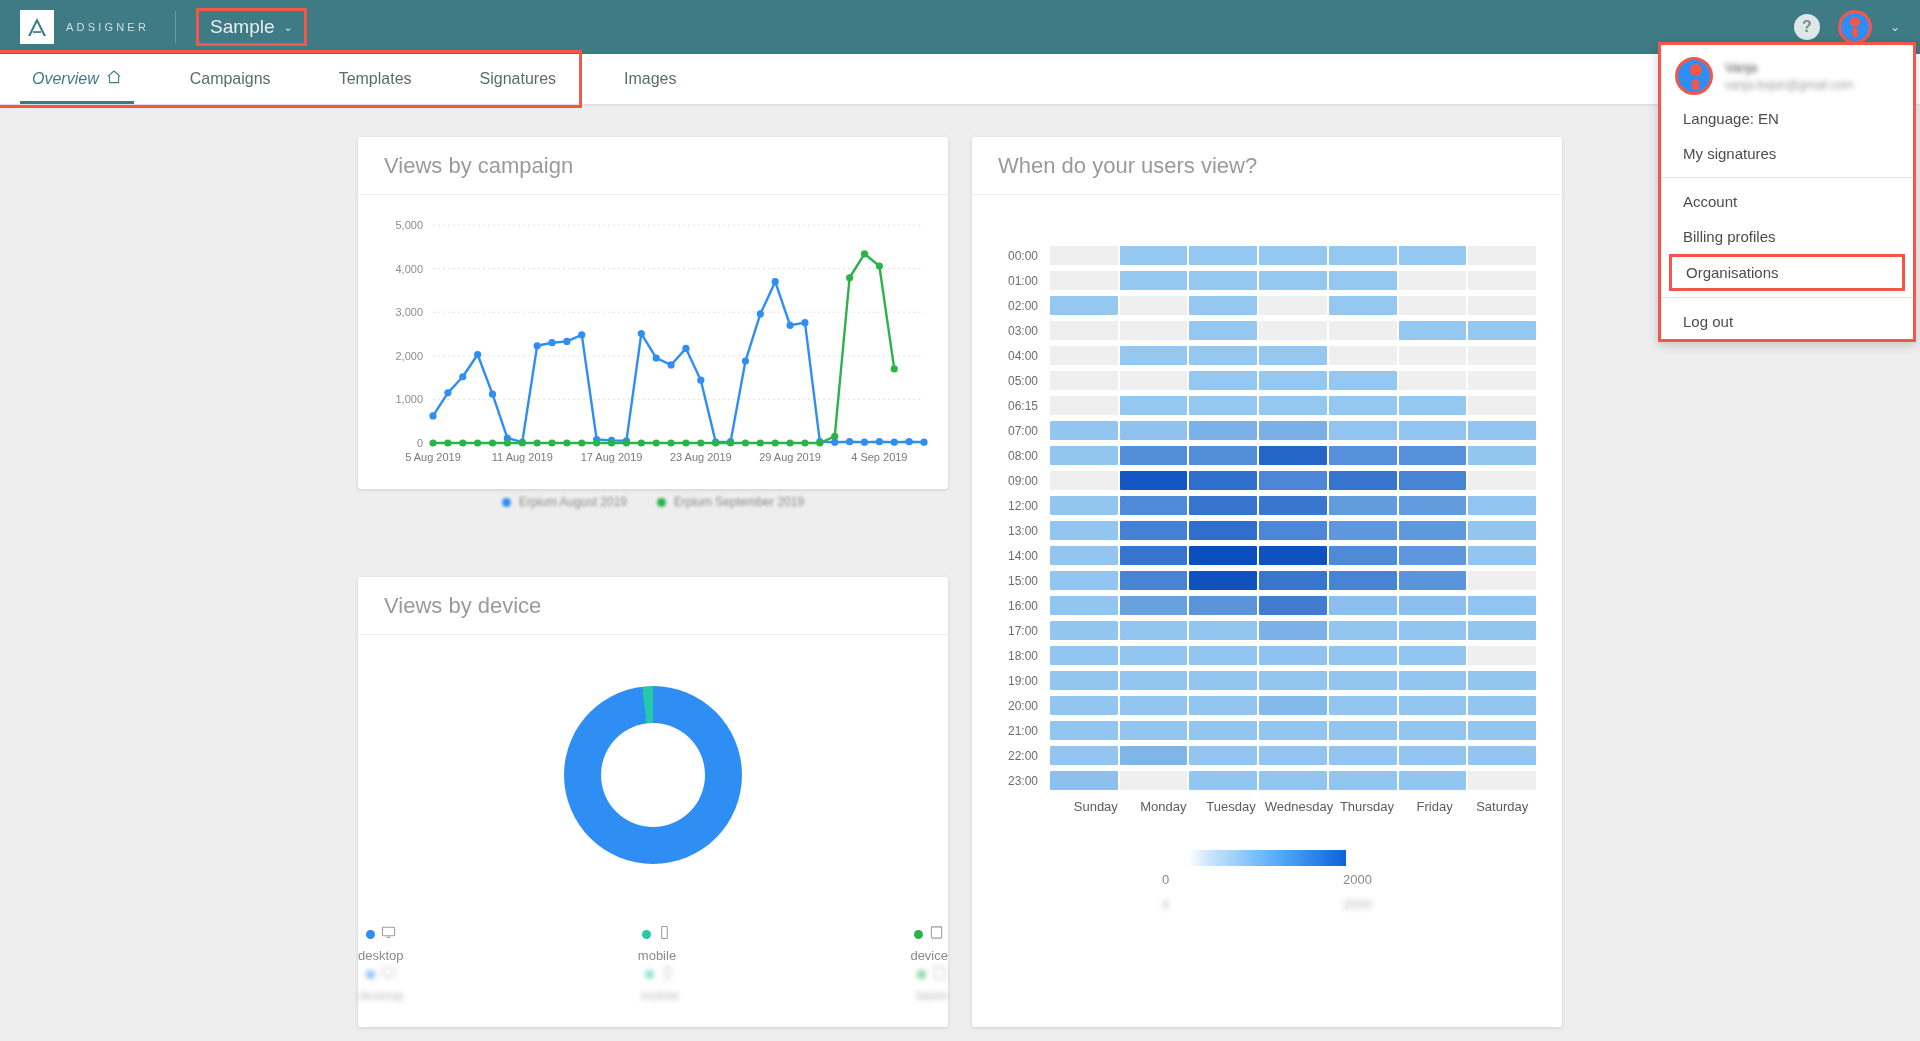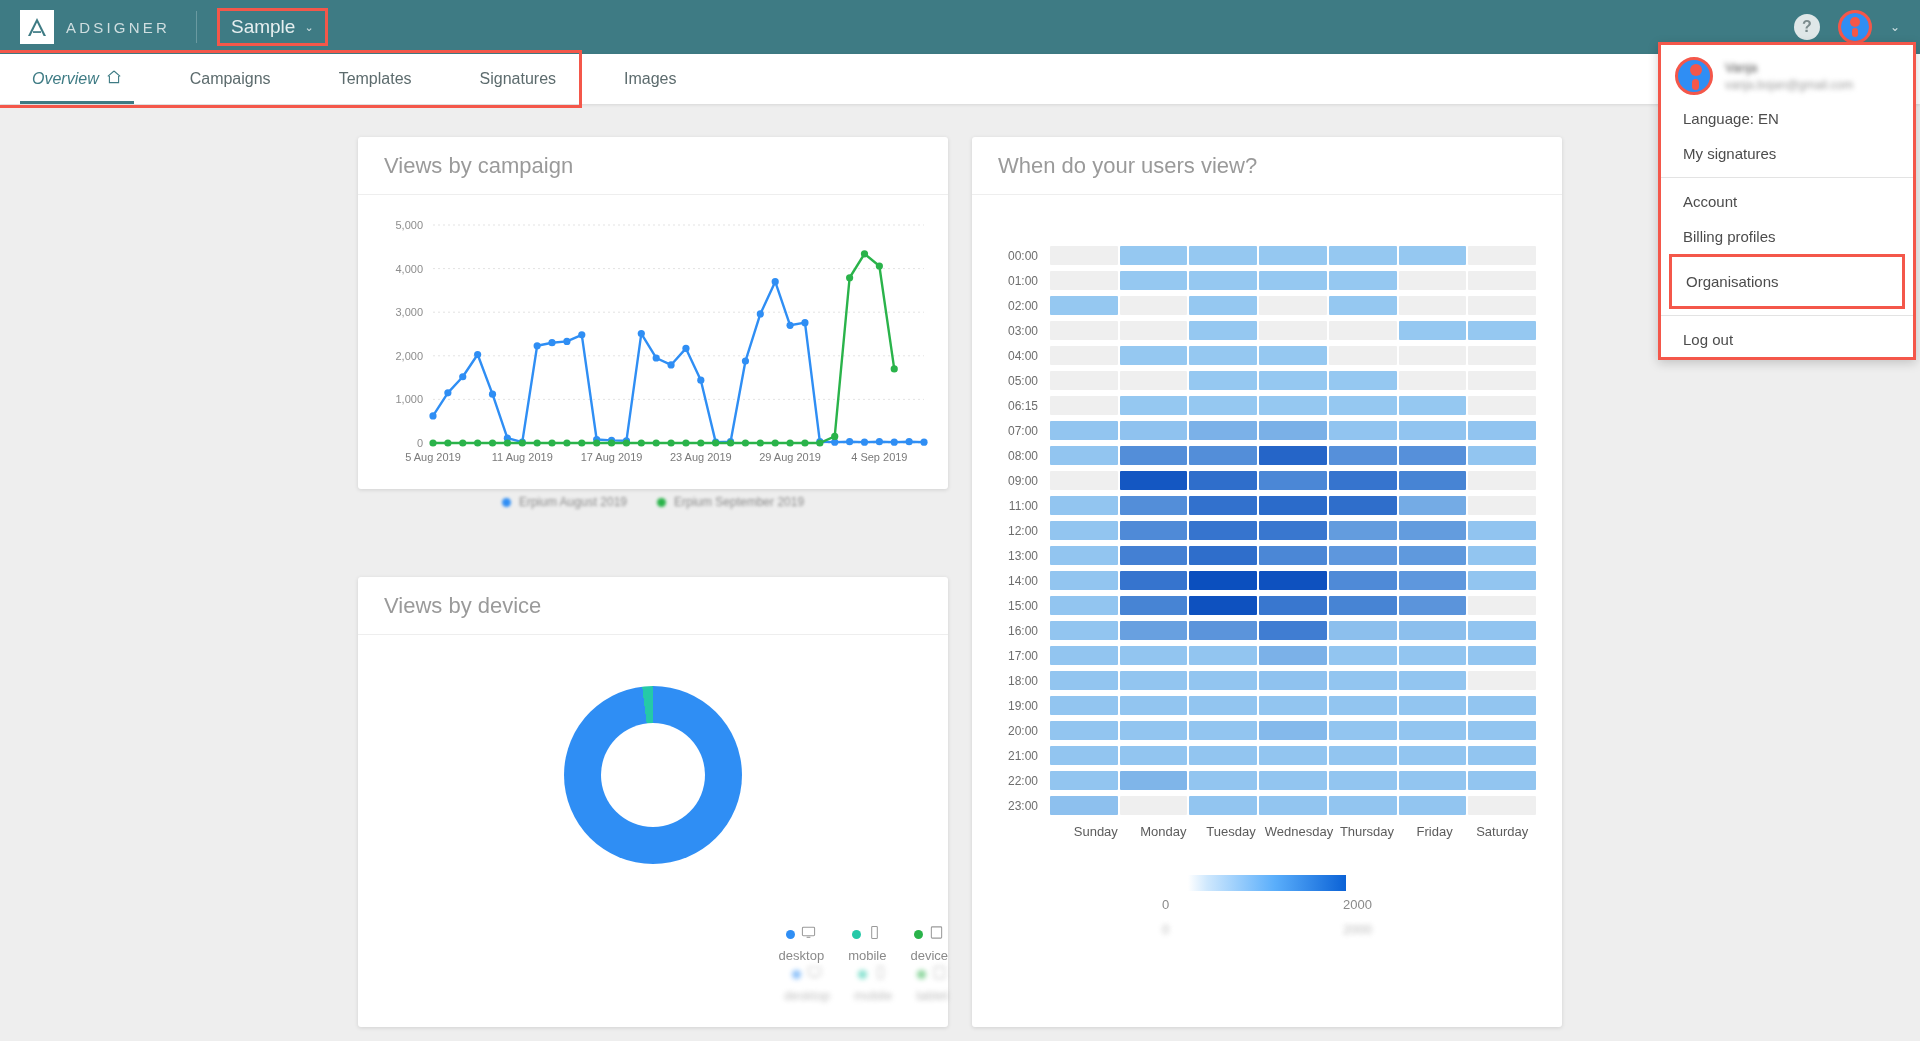--- a/index.html
+++ b/index.html
@@ -22,7 +22,7 @@
     display: flex; align-items: center; justify-content: center;
   }
   .logo-text {
-    color: #cfdee0; font-size: 15px; letter-spacing: 3.2px;
+    color: #cfdee0; font-size: 11px; letter-spacing: 3.2px;
     margin-left: 12px; font-weight: 400;
   }
   .topbar-sep {

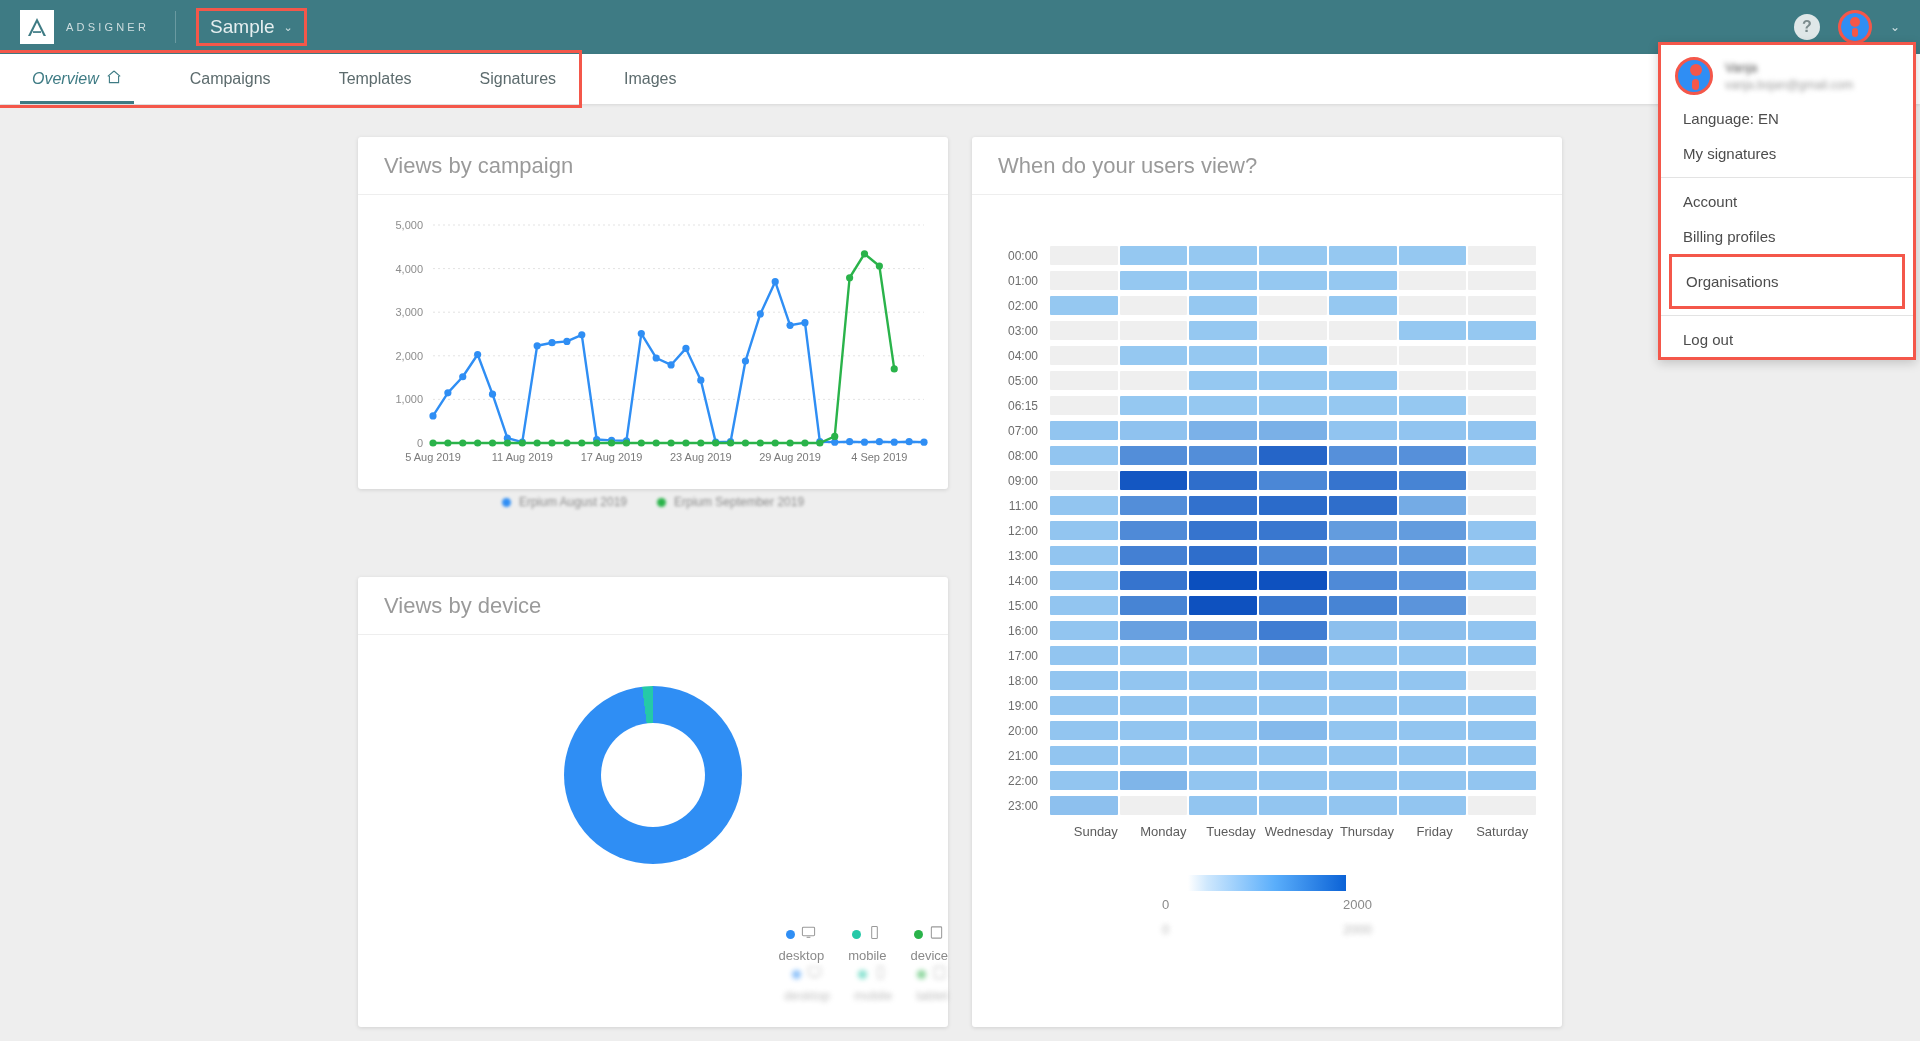--- a/index.html
+++ b/index.html
@@ -115,7 +115,7 @@
     padding: 9px 22px; font-size: 15px; color: #4c4c4c; cursor: pointer;
   }
   .um-item.boxed {
-    border: 3px solid #f4574a; margin: 0 8px; padding: 16px 14px;
+    border: 3px solid #f4574a; margin: 0 8px; padding: 7px 14px;
   }
   .um-div { height: 1px; background: #e3e3e3; margin: 6px 0; }
 

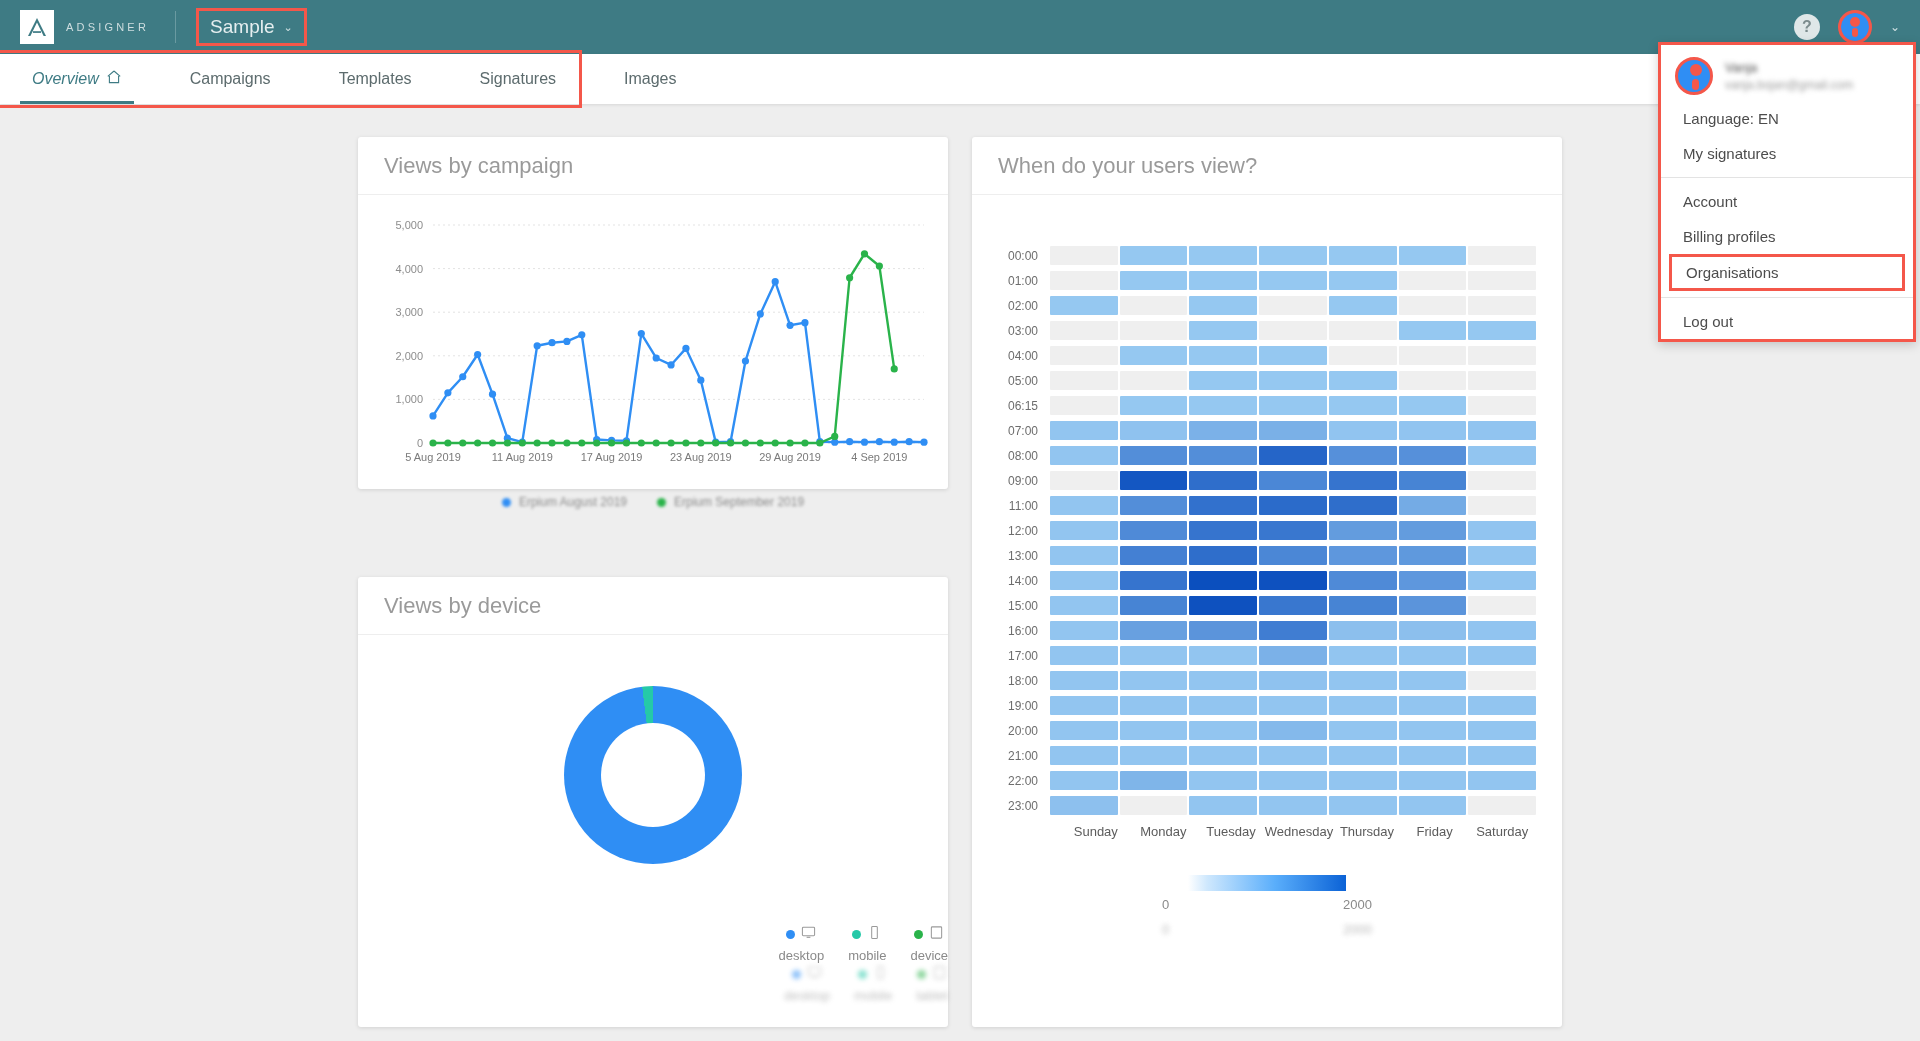--- a/index.html
+++ b/index.html
@@ -563,18 +563,6 @@
           </div>
         </div>
         <div class="hm-row">
-          <div class="hm-rowlabel">11:00</div>
-          <div class="hm-cells">
-            <div class="hm-cell" style="background: rgb(146, 197, 240);"></div>
-            <div class="hm-cell" style="background: rgb(83, 142, 217);"></div>
-            <div class="hm-cell" style="background: rgb(50, 113, 205);"></div>
-            <div class="hm-cell" style="background: rgb(43, 107, 202);"></div>
-            <div class="hm-cell" style="background: rgb(47, 110, 203);"></div>
-            <div class="hm-cell" style="background: rgb(116, 171, 229);"></div>
-            <div class="hm-cell" style="background: rgb(239, 239, 239);"></div>
-          </div>
-        </div>
-        <div class="hm-row">
           <div class="hm-rowlabel">12:00</div>
           <div class="hm-cells">
             <div class="hm-cell" style="background: rgb(146, 197, 240);"></div>

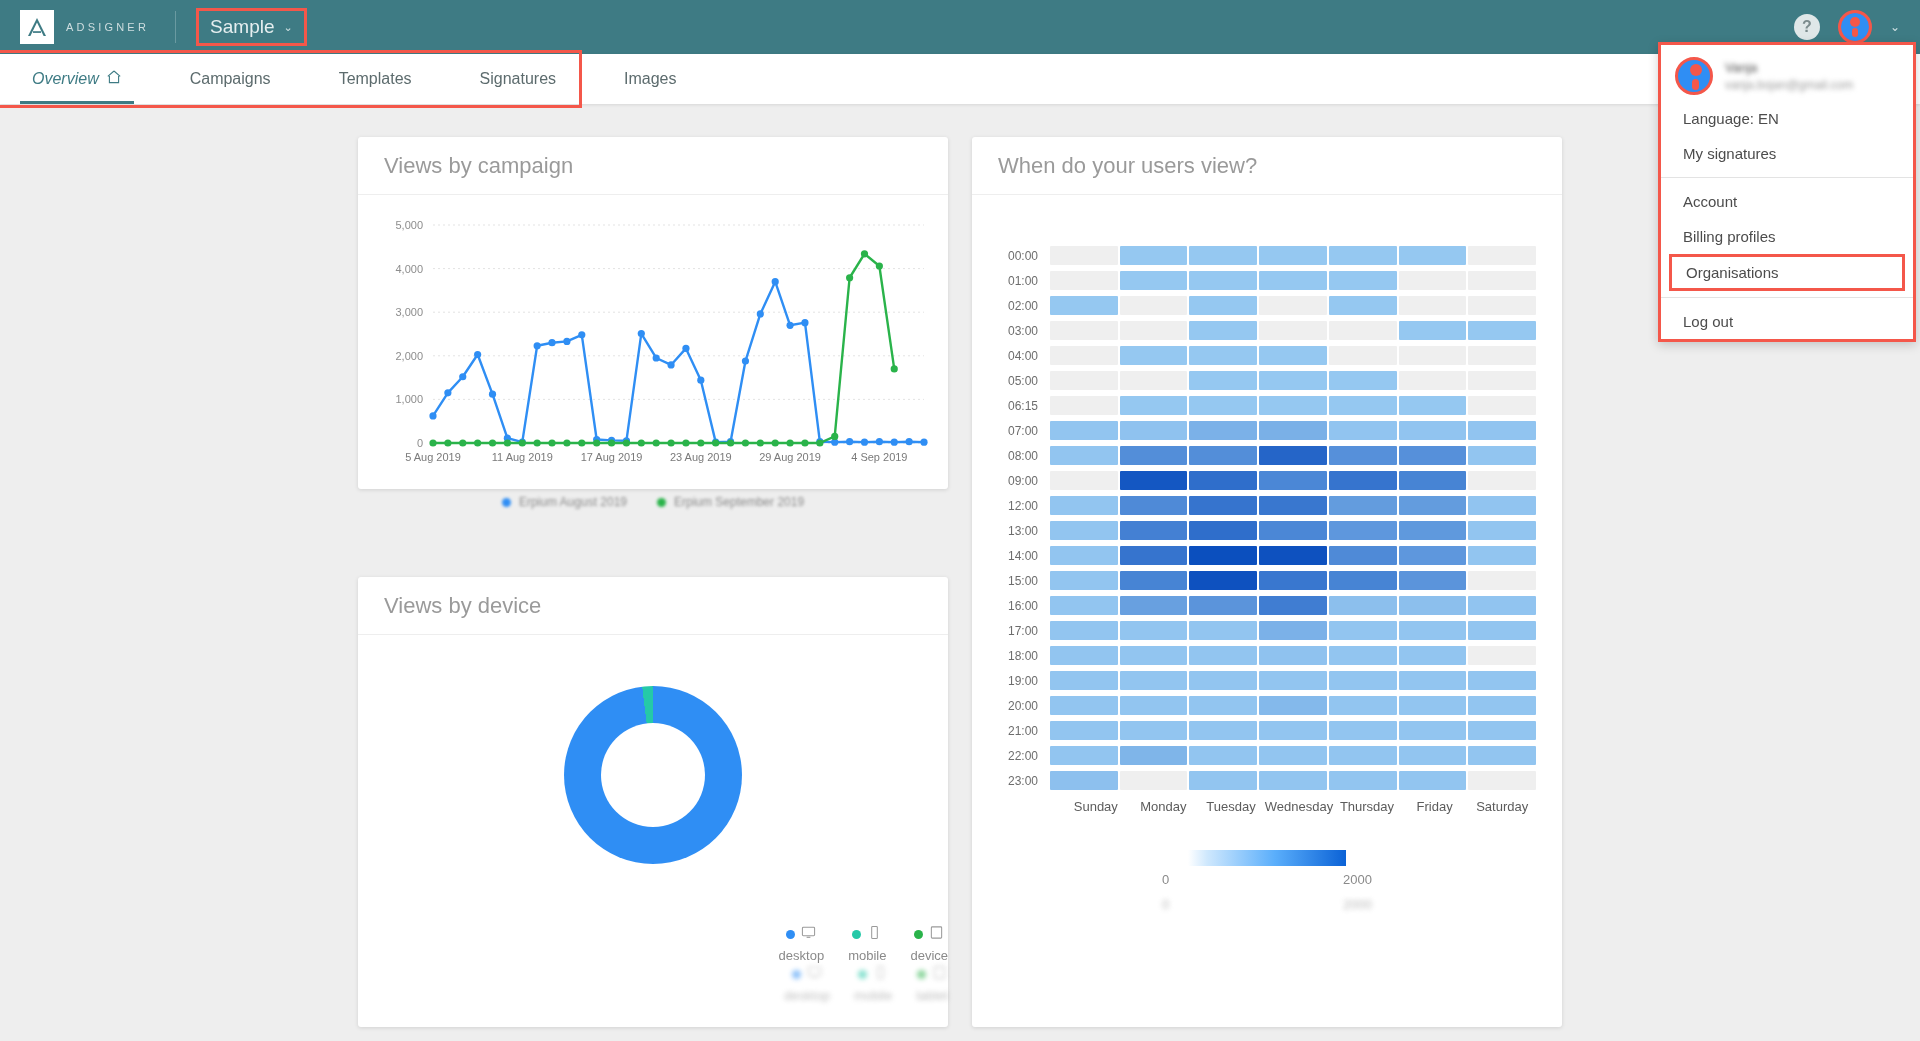--- a/index.html
+++ b/index.html
@@ -156,7 +156,7 @@
     width: 104px; height: 104px; border-radius: 50%; background: #ffffff;
   }
   .device-legend {
-    display: flex; justify-content: flex-end; gap: 24px; margin-top: 10px;
+    display: flex; justify-content: space-between; gap: 18px; margin-top: 10px;
   }
   .device-item { display: flex; flex-direction: column; align-items: center; gap: 4px; }
   .device-row { display: flex; align-items: center; gap: 6px; }

